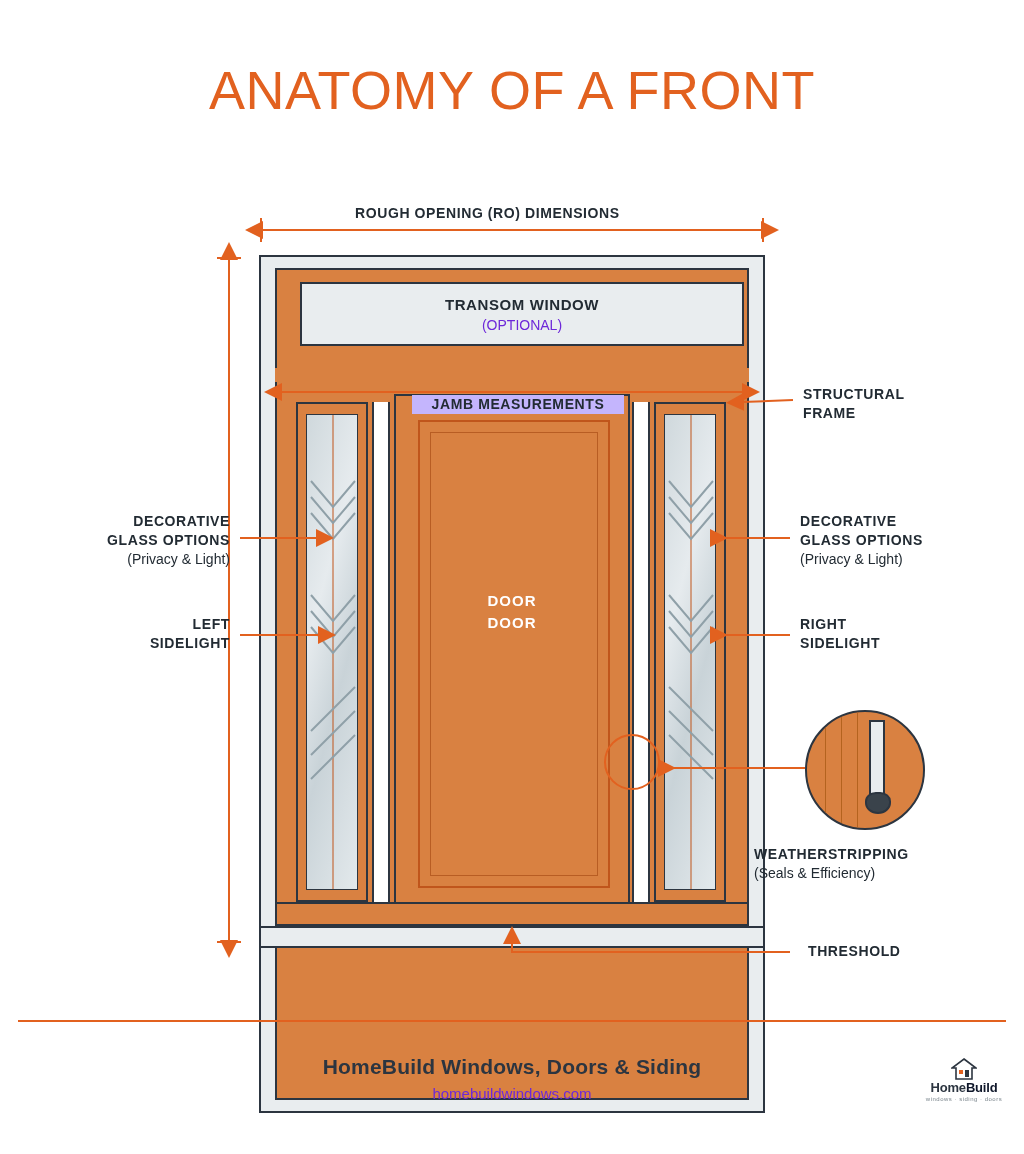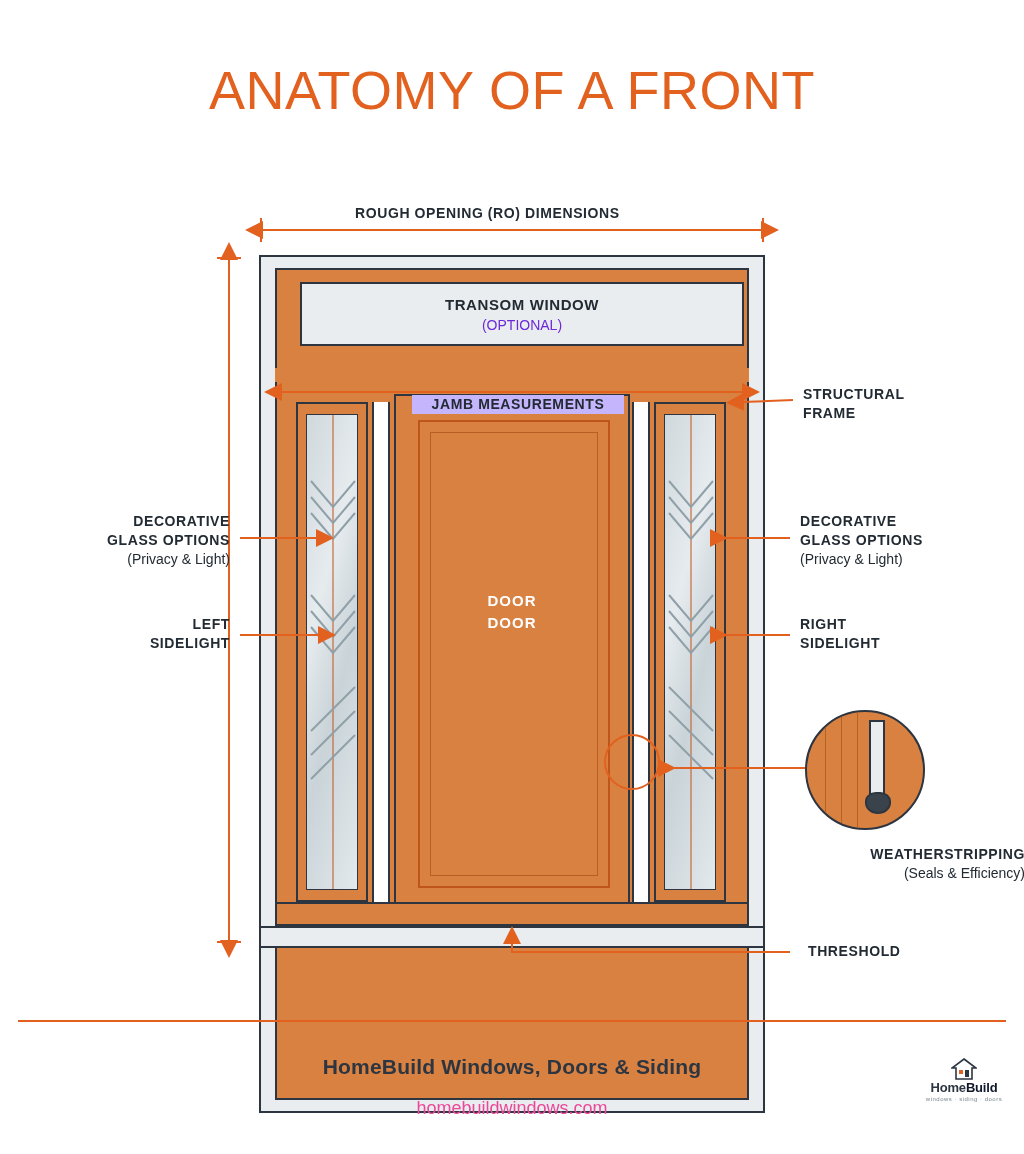--- a/index.html
+++ b/index.html
@@ -481,7 +481,7 @@
     <span>SIDELIGHT</span>
   </div>
 
-  <div class="lbl" style="left:810px; top:655px; width:215px; text-align:right;">
+  <div class="lbl" style="left:754px; top:655px; width:215px; text-align:left;">
     <span>WEATHERSTRIPPING</span>
     <span class="sub">(Seals &amp; Efficiency)</span>
   </div>

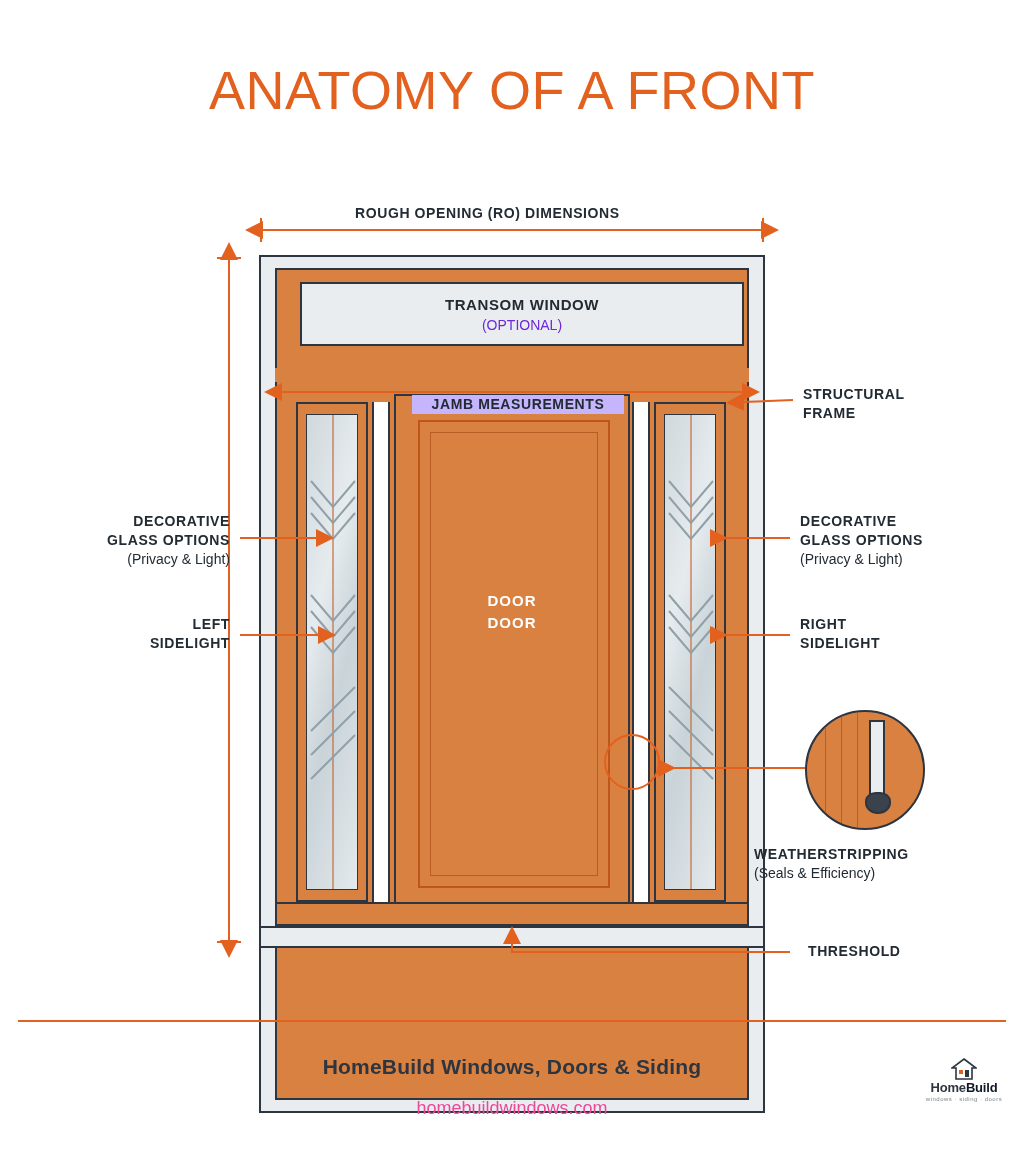--- a/index.html
+++ b/index.html
@@ -304,9 +304,9 @@
     letter-spacing: 0.2px;
   }
   .footer-url {
-    font-size: 18px;
-    color: #ec4899;
-    margin-top: 19px;
+    font-size: 15px;
+    color: #6d28d9;
+    margin-top: 6px;
   }
   .logo {
     position: absolute;

